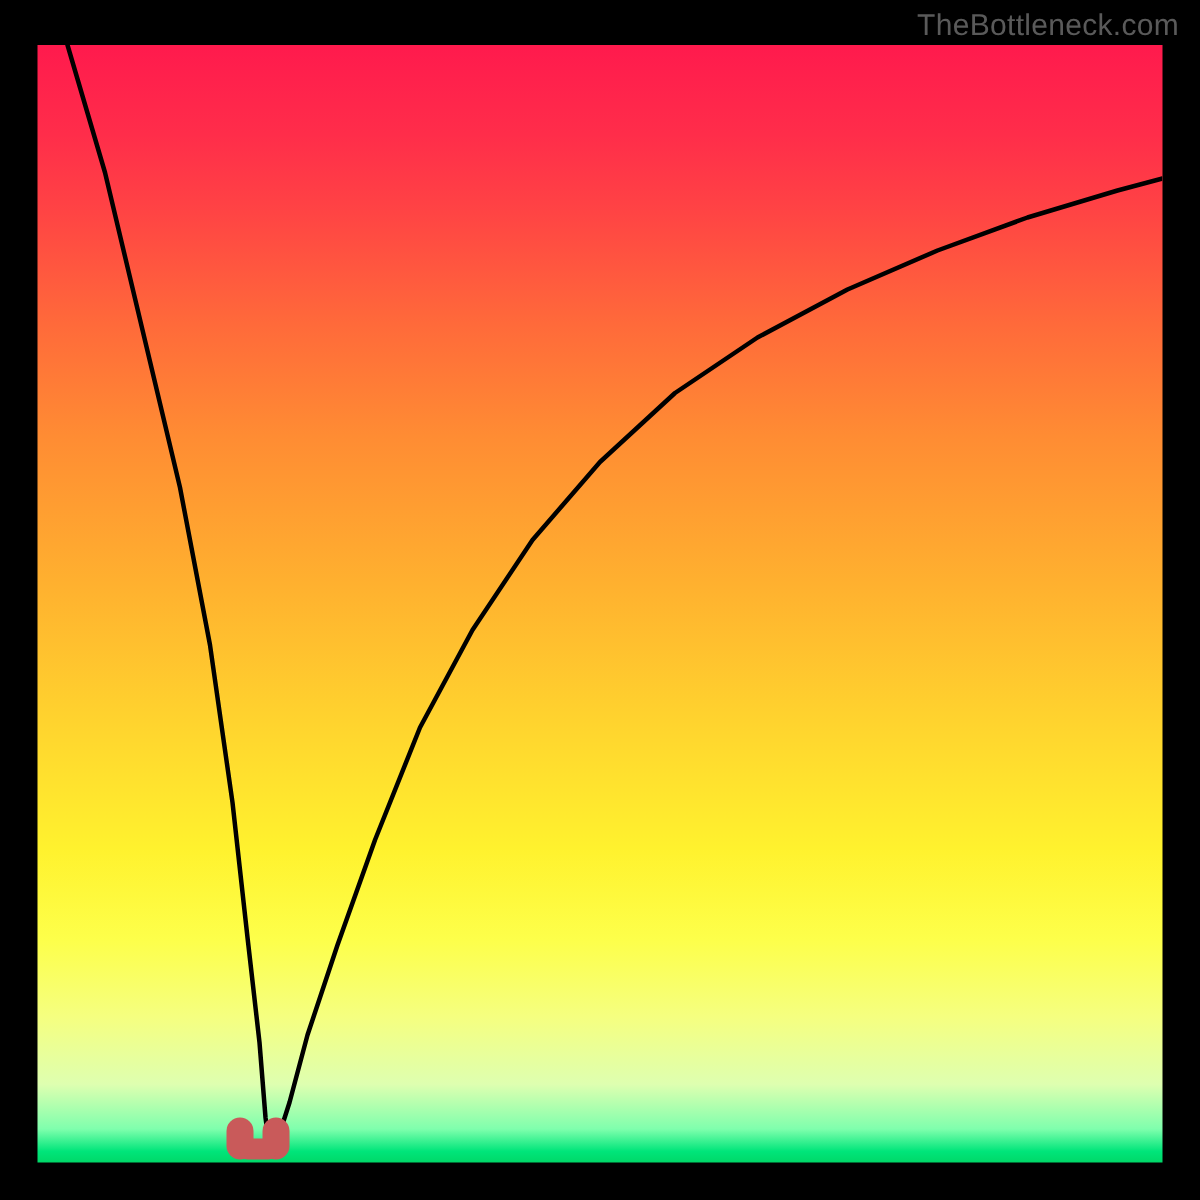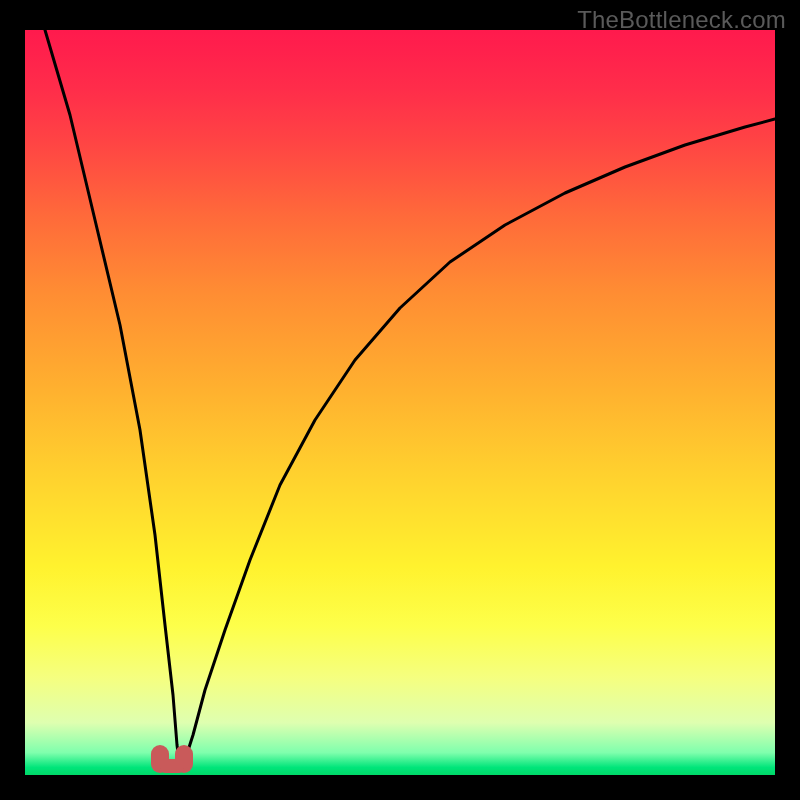--- a/index.html
+++ b/index.html
@@ -22,7 +22,7 @@
     top: 6px;
     right: 14px;
     color: #5a5a5a;
-    font-size: 24px;
+    font-size: 20px;
     font-weight: 400;
     letter-spacing: 0.2px;
     z-index: 10;

